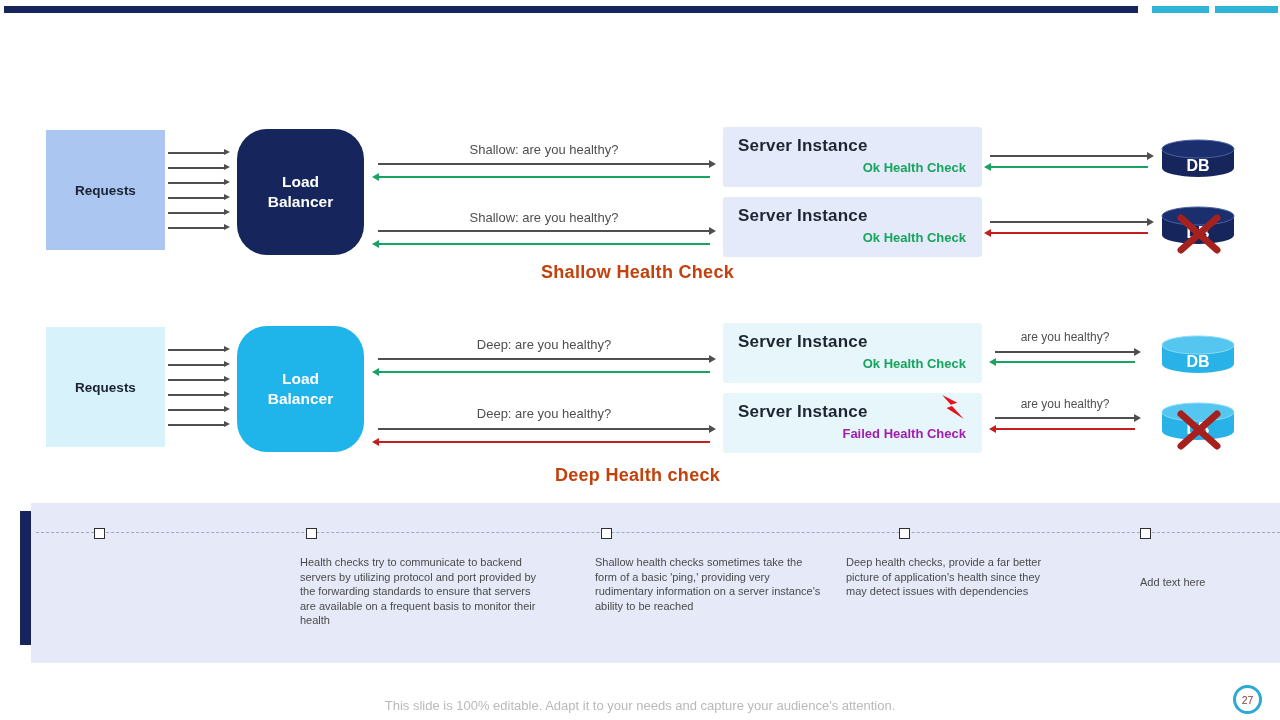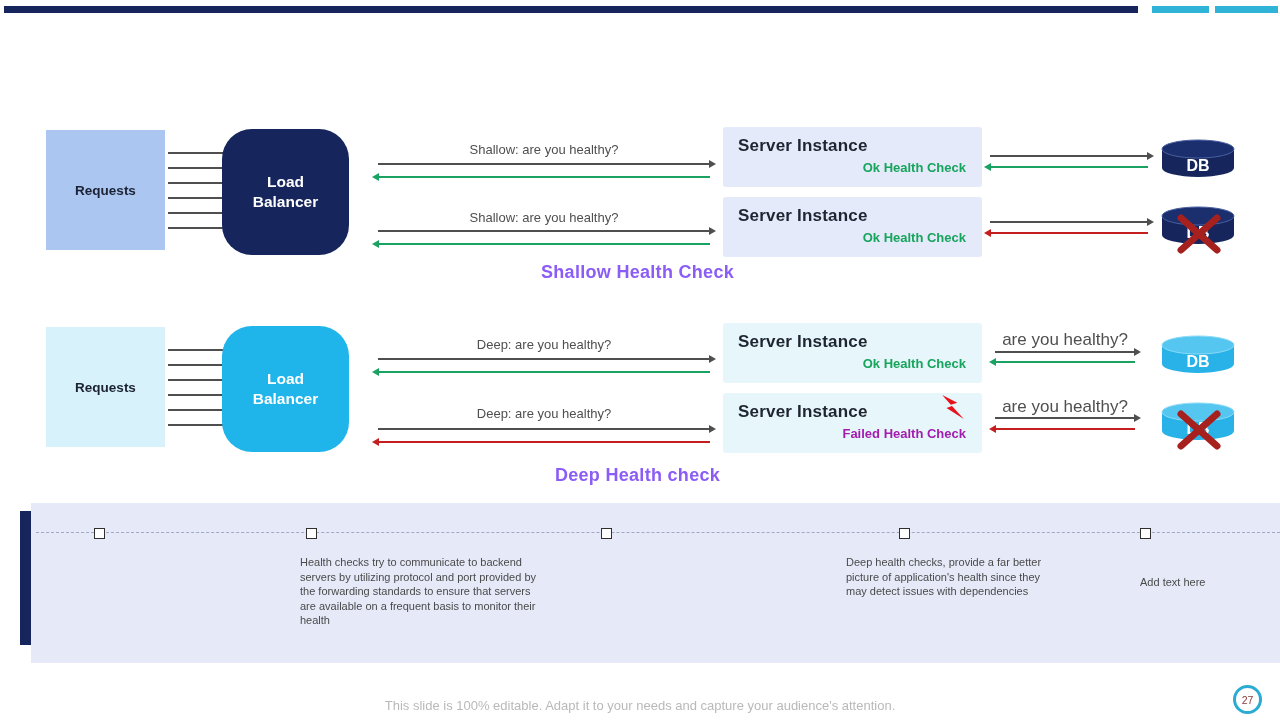--- a/index.html
+++ b/index.html
@@ -39,7 +39,7 @@
   .req2 { top:327px; background:#D8F2FB; }
 
   
-  .lb { position:absolute; left:222px; width:127px; height:126px; border-radius:30px;
+  .lb { position:absolute; left:237px; width:127px; height:126px; border-radius:30px;
     display:flex; align-items:center; justify-content:center; text-align:center;
     color:#fff; font-weight:bold; font-size:15.5px; line-height:1.3; }
   .lb span { display:block; width:84px; }

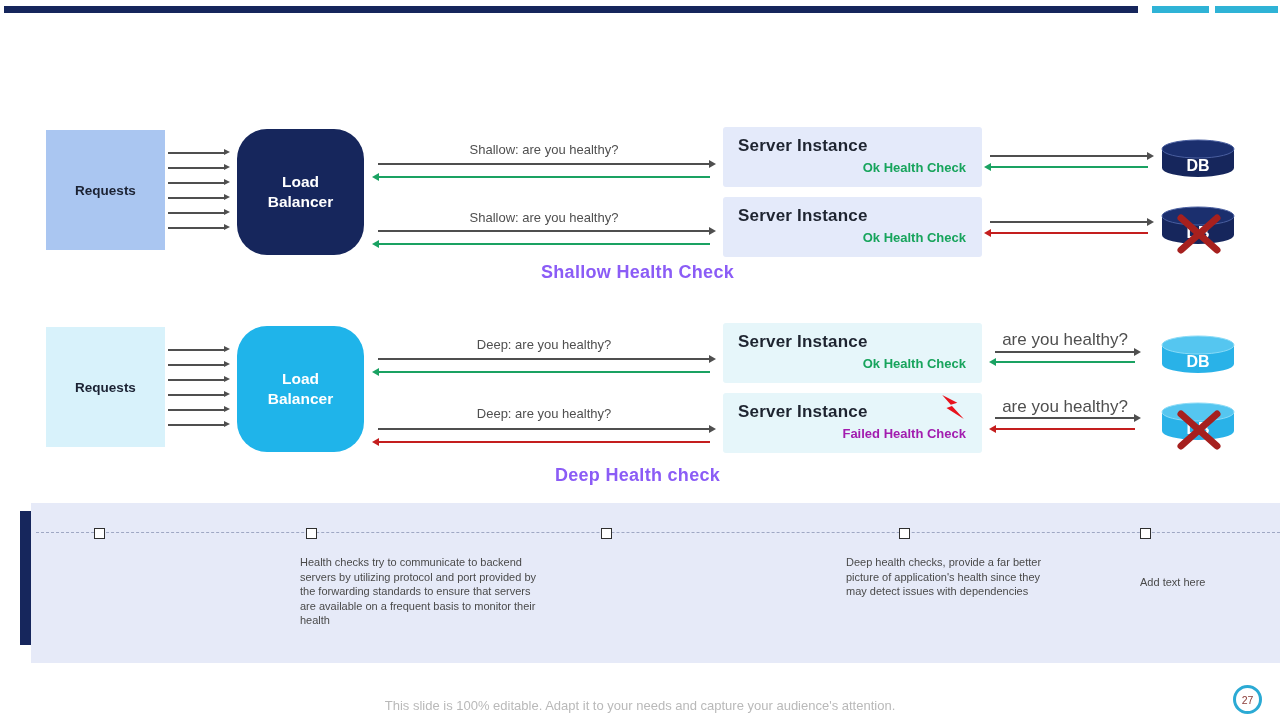--- a/index.html
+++ b/index.html
@@ -68,7 +68,7 @@
   .db svg { overflow:visible; }
 
   .caption { position:absolute; left:340px; width:595px; text-align:center;
-    font-weight:bold; font-size:18px; color:#8b5cf6; letter-spacing:.3px; }
+    font-weight:bold; font-size:18px; color:#c2410c; letter-spacing:.3px; }
   .cap1 { top:262px; }
   .cap2 { top:465px; }
 

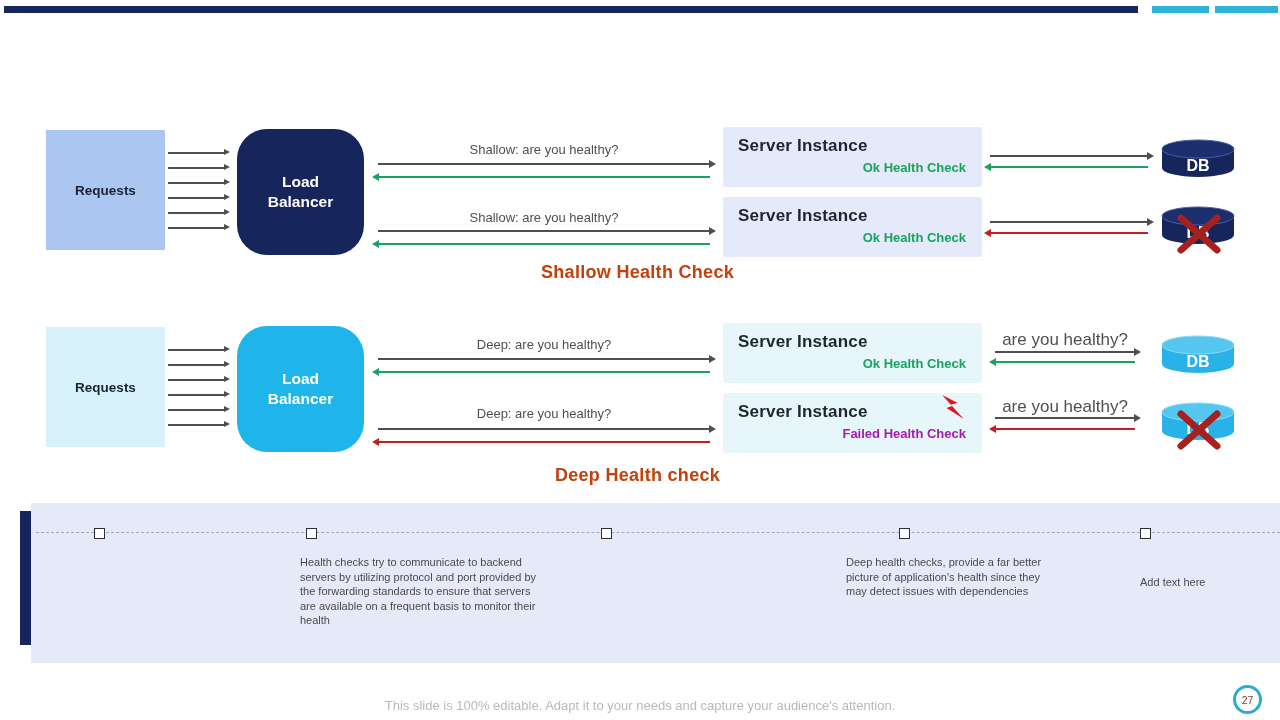--- a/index.html
+++ b/index.html
@@ -50,7 +50,7 @@
   .qlabel { position:absolute; left:378px; width:332px; text-align:center;
     font-size:13px; color:#4F4F4F; }
   .dbqlabel { position:absolute; left:995px; width:140px; text-align:center;
-    font-size:17px; color:#4F4F4F; }
+    font-size:12px; color:#4F4F4F; }
 
   
   .sv { position:absolute; left:723px; width:259px; height:60px; border-radius:3px; }

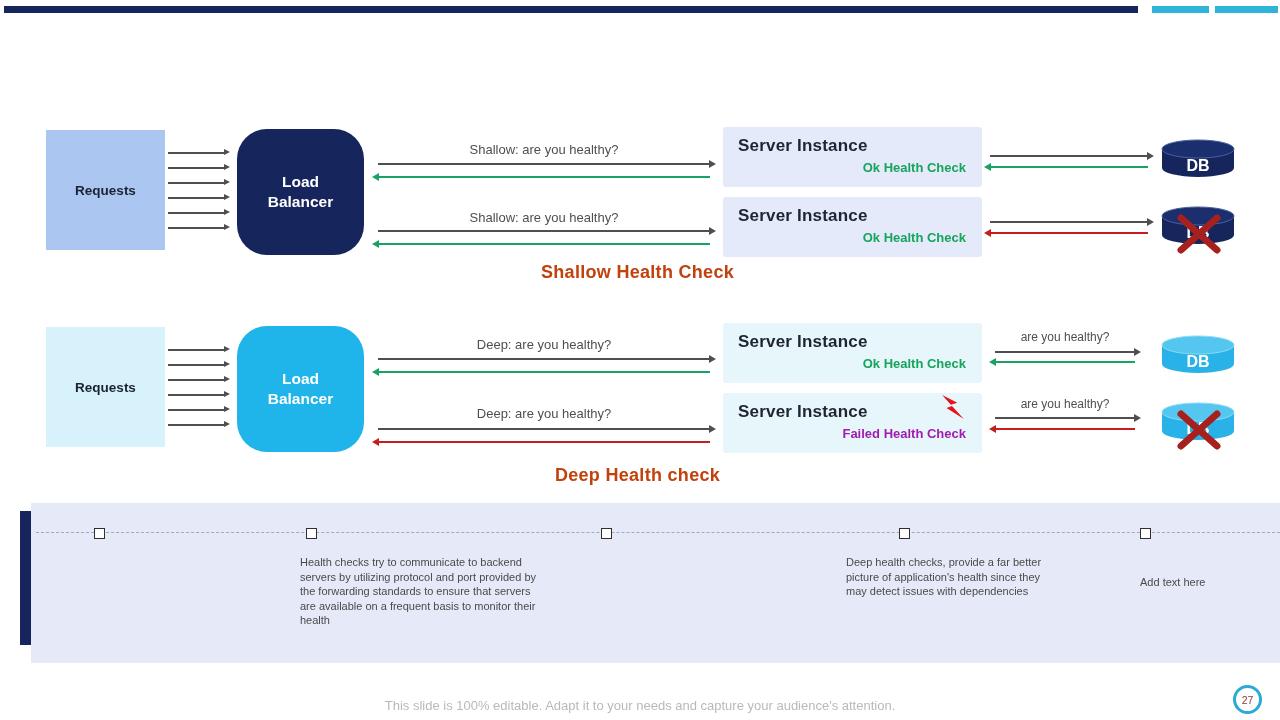--- a/index.html
+++ b/index.html
@@ -226,6 +226,7 @@
   <div class="tl-marker m4"></div>
   <div class="tl-marker m5"></div>
   <div class="tl-text t2">Health checks try to communicate to backend servers by utilizing protocol and port provided by the forwarding standards to ensure that servers are available on a frequent basis to monitor their health</div>
+  <div class="tl-text t3">Shallow health checks sometimes take the form of a basic 'ping,' providing very rudimentary information on a server instance's ability to be reached</div>
   <div class="tl-text t4">Deep health checks, provide a far better picture of application's health since they may detect issues with dependencies</div>
   <div class="tl-text t5">Add text here</div>
 

